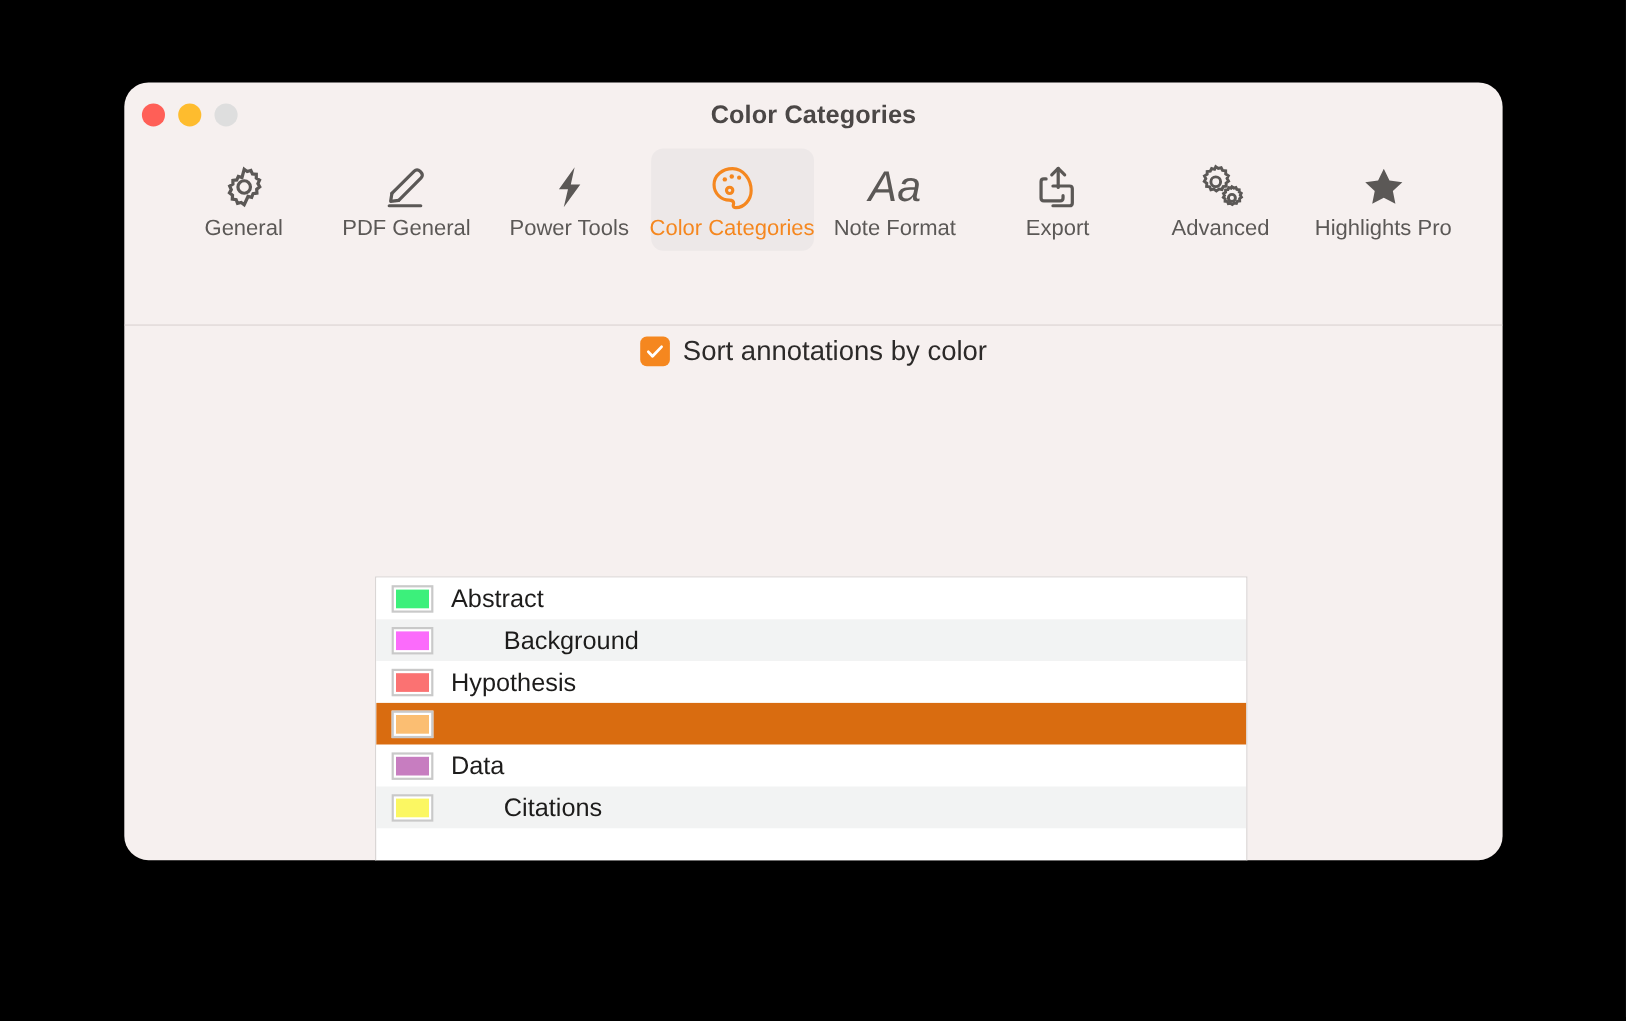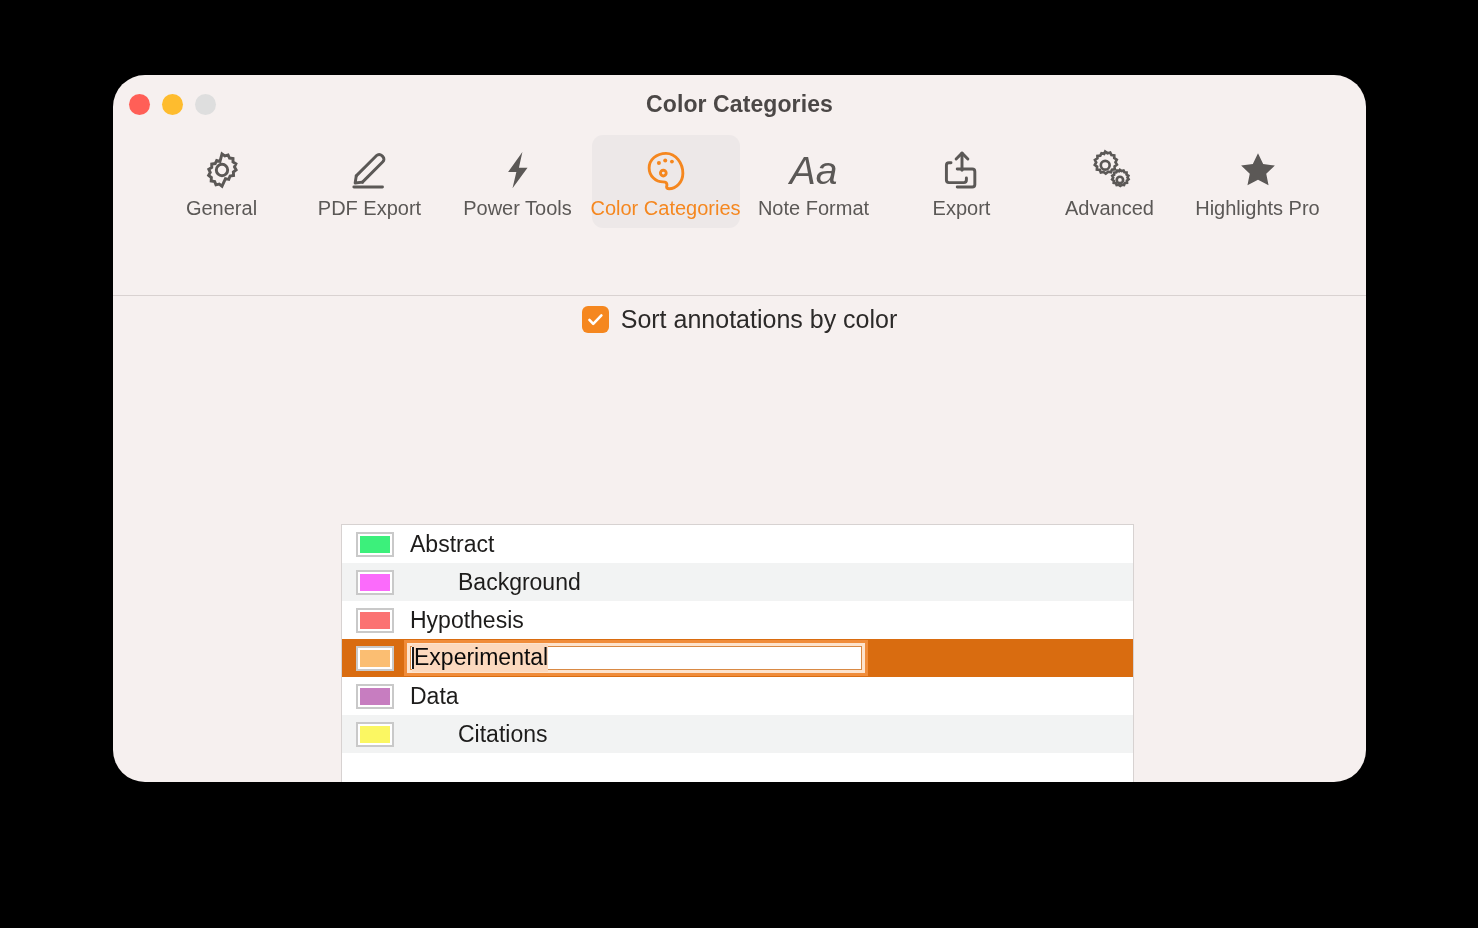--- a/index.html
+++ b/index.html
@@ -20,7 +20,7 @@
     width: 1253px;
     height: 707px;
     background: #F6F0EF;
-    border-radius: 32px;
+    border-radius: 22px;
     overflow: hidden;
     box-shadow: 0 10px 40px rgba(0,0,0,0.55);
   }

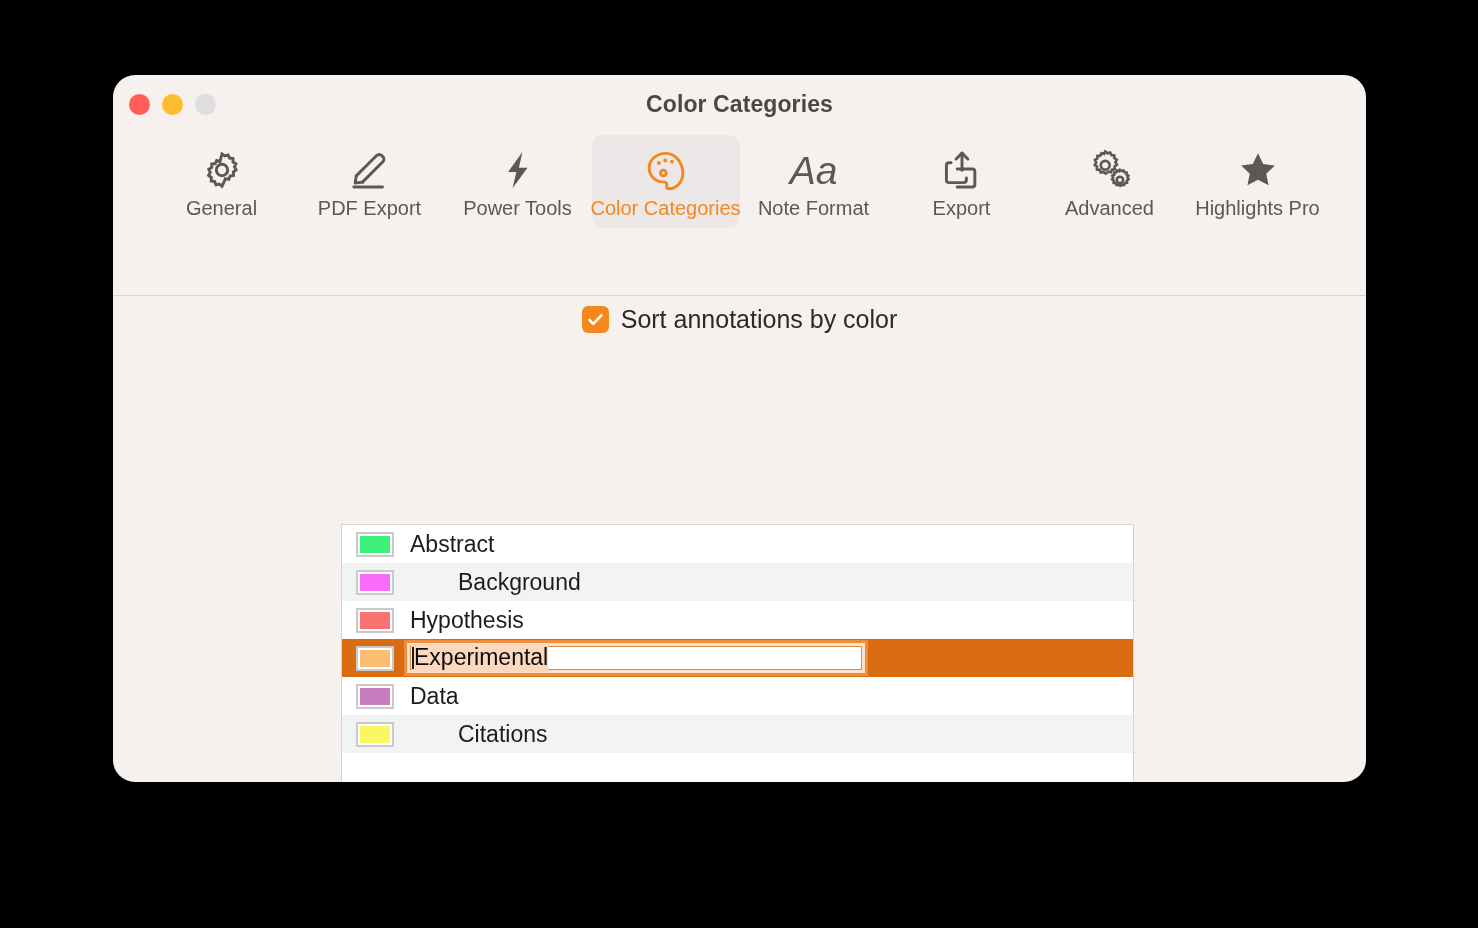--- a/index.html
+++ b/index.html
@@ -261,7 +261,7 @@
           <path d="M3.2 21.3h15.6"></path>
         </svg>
       </div>
-      <div class="tab-label">PDF Export</div>
+      <div class="tab-label">PDF General</div>
     </div>
 
     <div class="tab">

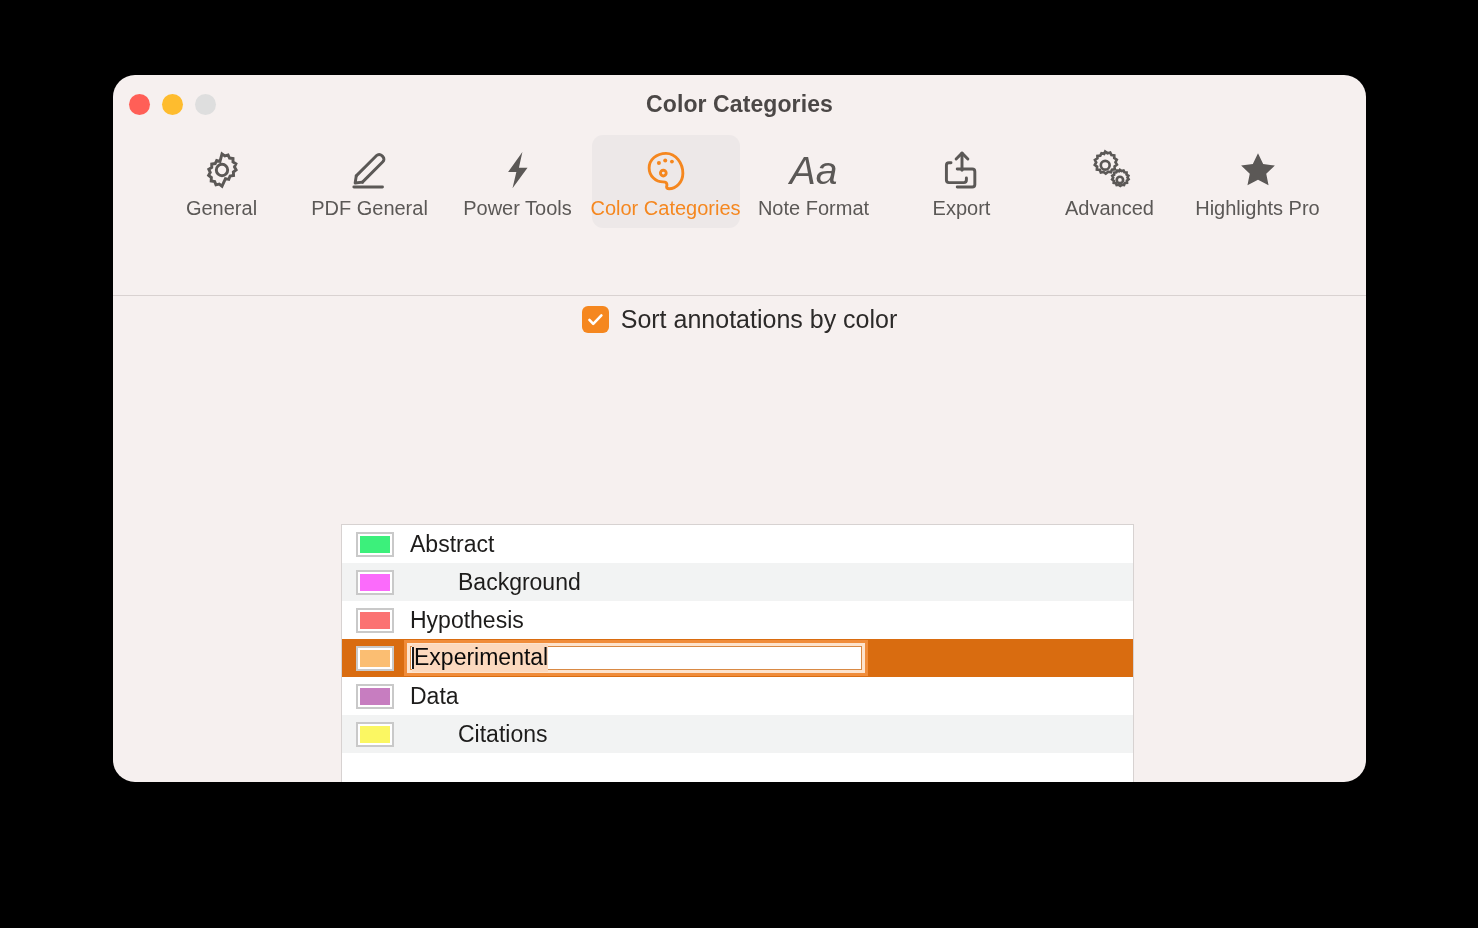--- a/index.html
+++ b/index.html
@@ -367,11 +367,6 @@
         <div class="swatch-frame">
           <div class="swatch" style="background:#FBBE72"></div>
         </div>
-        <div class="edit-wrap">
-          <div class="edit-inner"></div>
-          <div class="edit-caret"></div>
-          <span class="edit-text">Experimental</span>
-        </div>
       </div>
 
       <div class="row odd">

